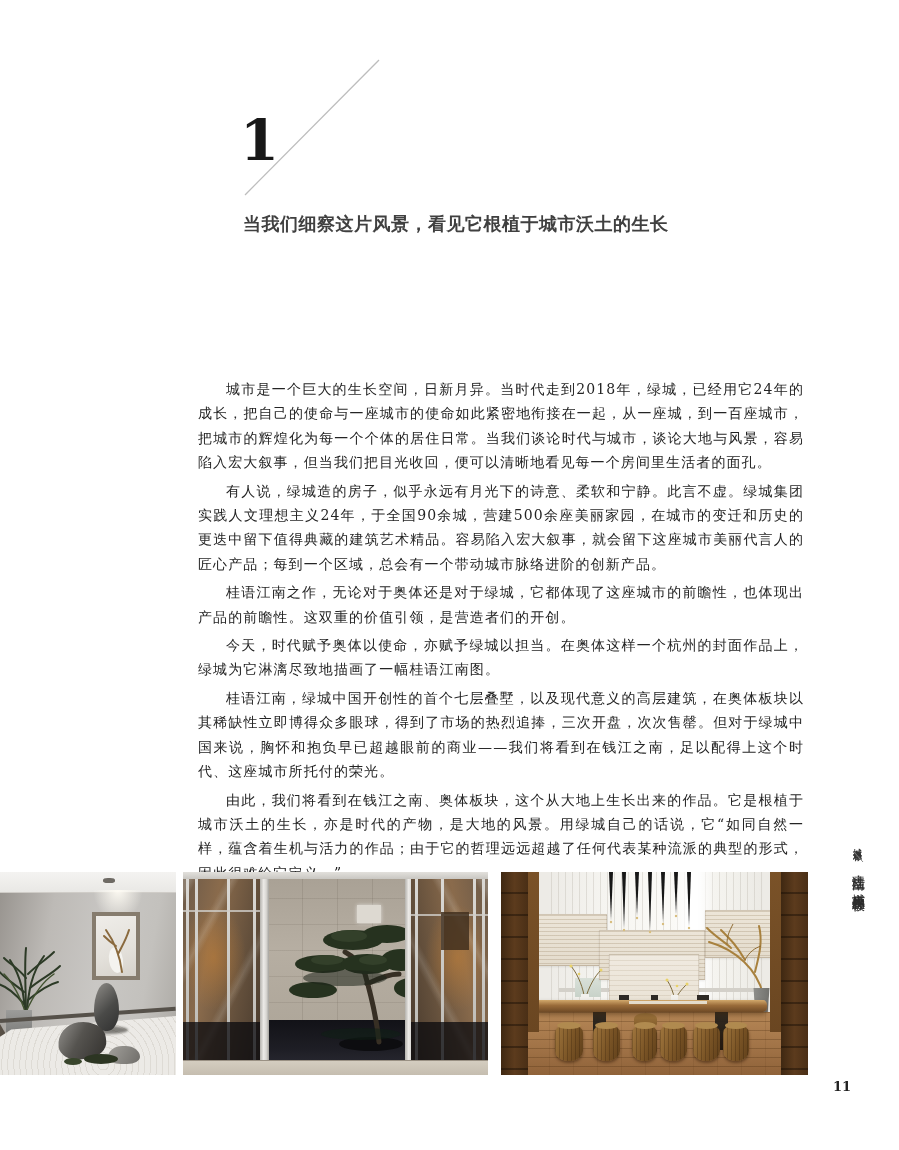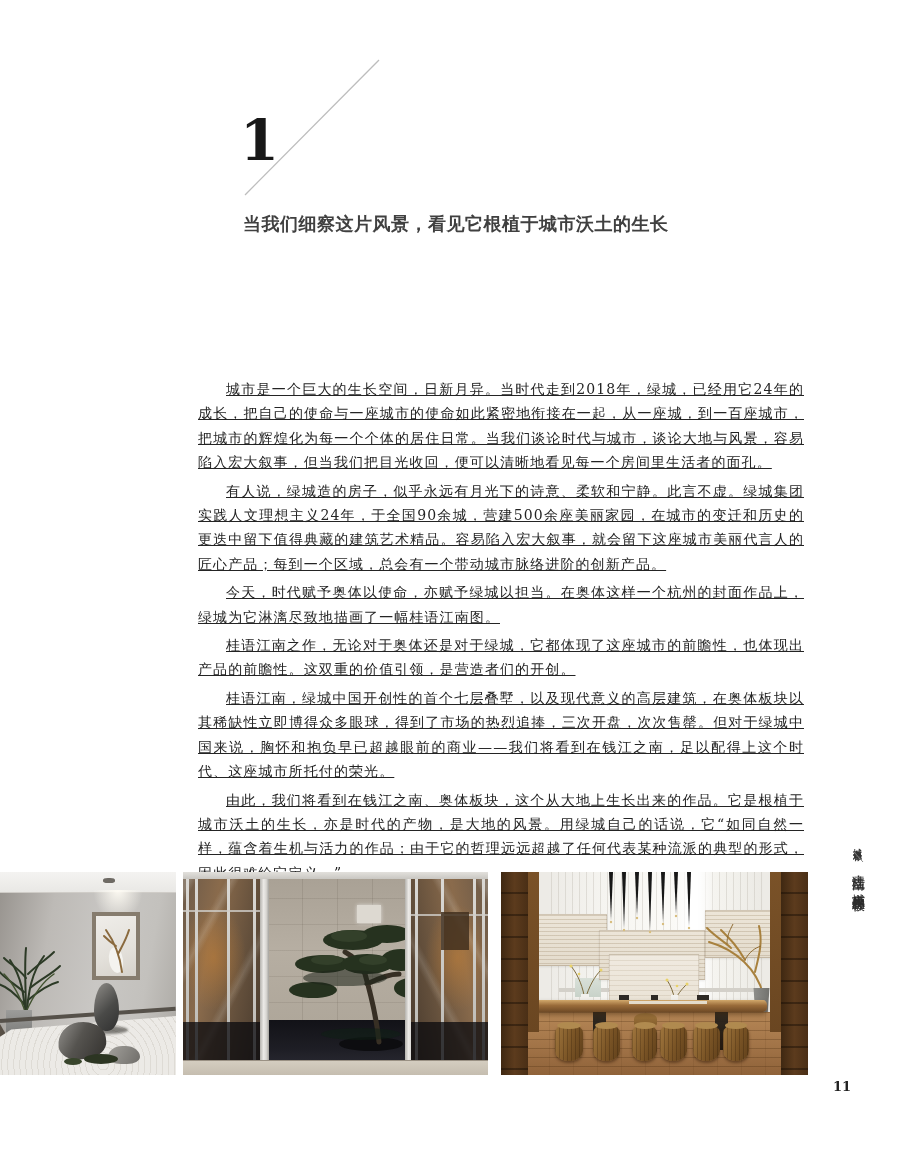--- a/index.html
+++ b/index.html
@@ -25,7 +25,7 @@
   
   .article{position:absolute;left:198px;top:377px;width:614px;font-size:14px;
         line-height:24.4px;letter-spacing:1.1px;text-align:justify;color:#242424;}
-  .article p{margin:0 8px 4px 0;text-indent:2em;text-decoration:underline;}
+  .article p{margin:0 8px 4px 0;text-indent:2em;}
 
   
   .photo{position:absolute;top:872px;height:203px;overflow:hidden;background:#ddd;}

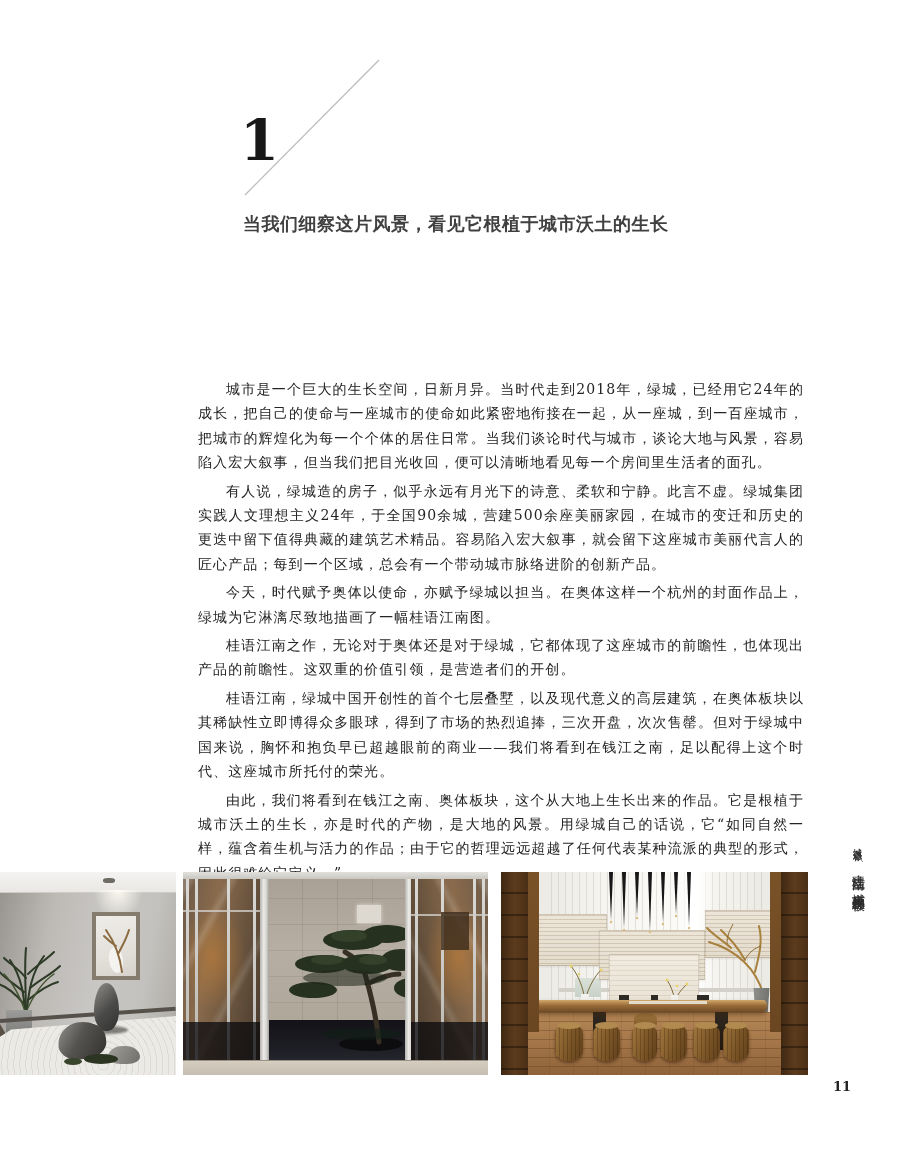--- a/index.html
+++ b/index.html
@@ -177,8 +177,8 @@
   <div class="article">
       <p>城市是一个巨大的生长空间，日新月异。当时代走到2018年，绿城，已经用它24年的成长，把自己的使命与一座城市的使命如此紧密地衔接在一起，从一座城，到一百座城市，把城市的辉煌化为每一个个体的居住日常。当我们谈论时代与城市，谈论大地与风景，容易陷入宏大叙事，但当我们把目光收回，便可以清晰地看见每一个房间里生活者的面孔。</p>
       <p>有人说，绿城造的房子，似乎永远有月光下的诗意、柔软和宁静。此言不虚。绿城集团实践人文理想主义24年，于全国90余城，营建500余座美丽家园，在城市的变迁和历史的更迭中留下值得典藏的建筑艺术精品。容易陷入宏大叙事，就会留下这座城市美丽代言人的匠心产品；每到一个区域，总会有一个带动城市脉络进阶的创新产品。</p>
+      <p>桂语江南之作，无论对于奥体还是对于绿城，它都体现了这座城市的前瞻性，也体现出产品的前瞻性。这双重的价值引领，是营造者们的开创。</p>
       <p>今天，时代赋予奥体以使命，亦赋予绿城以担当。在奥体这样一个杭州的封面作品上，绿城为它淋漓尽致地描画了一幅桂语江南图。</p>
-      <p>桂语江南之作，无论对于奥体还是对于绿城，它都体现了这座城市的前瞻性，也体现出产品的前瞻性。这双重的价值引领，是营造者们的开创。</p>
       <p>桂语江南，绿城中国开创性的首个七层叠墅，以及现代意义的高层建筑，在奥体板块以其稀缺性立即博得众多眼球，得到了市场的热烈追捧，三次开盘，次次售罄。但对于绿城中国来说，胸怀和抱负早已超越眼前的商业——我们将看到在钱江之南，足以配得上这个时代、这座城市所托付的荣光。</p>
       <p>由此，我们将看到在钱江之南、奥体板块，这个从大地上生长出来的作品。它是根植于城市沃土的生长，亦是时代的产物，是大地的风景。用绿城自己的话说，它“如同自然一样，蕴含着生机与活力的作品；由于它的哲理远远超越了任何代表某种流派的典型的形式，因此很难给它定义。”</p>
     </div>

